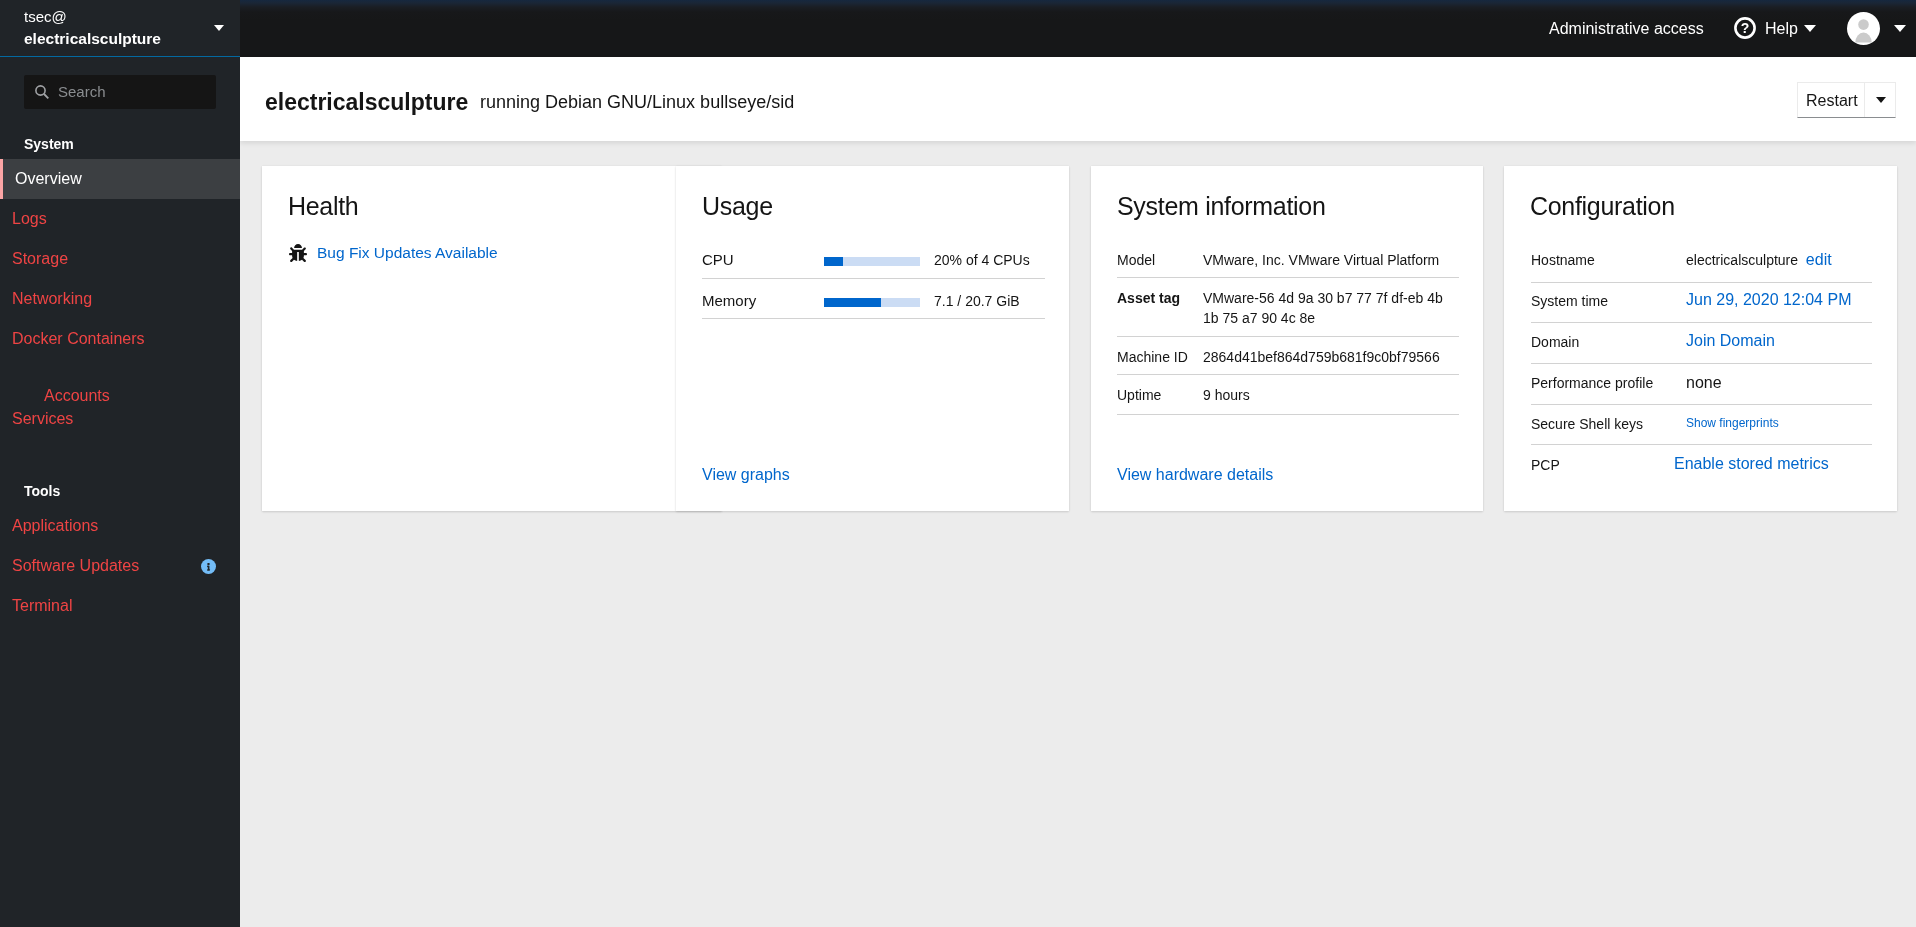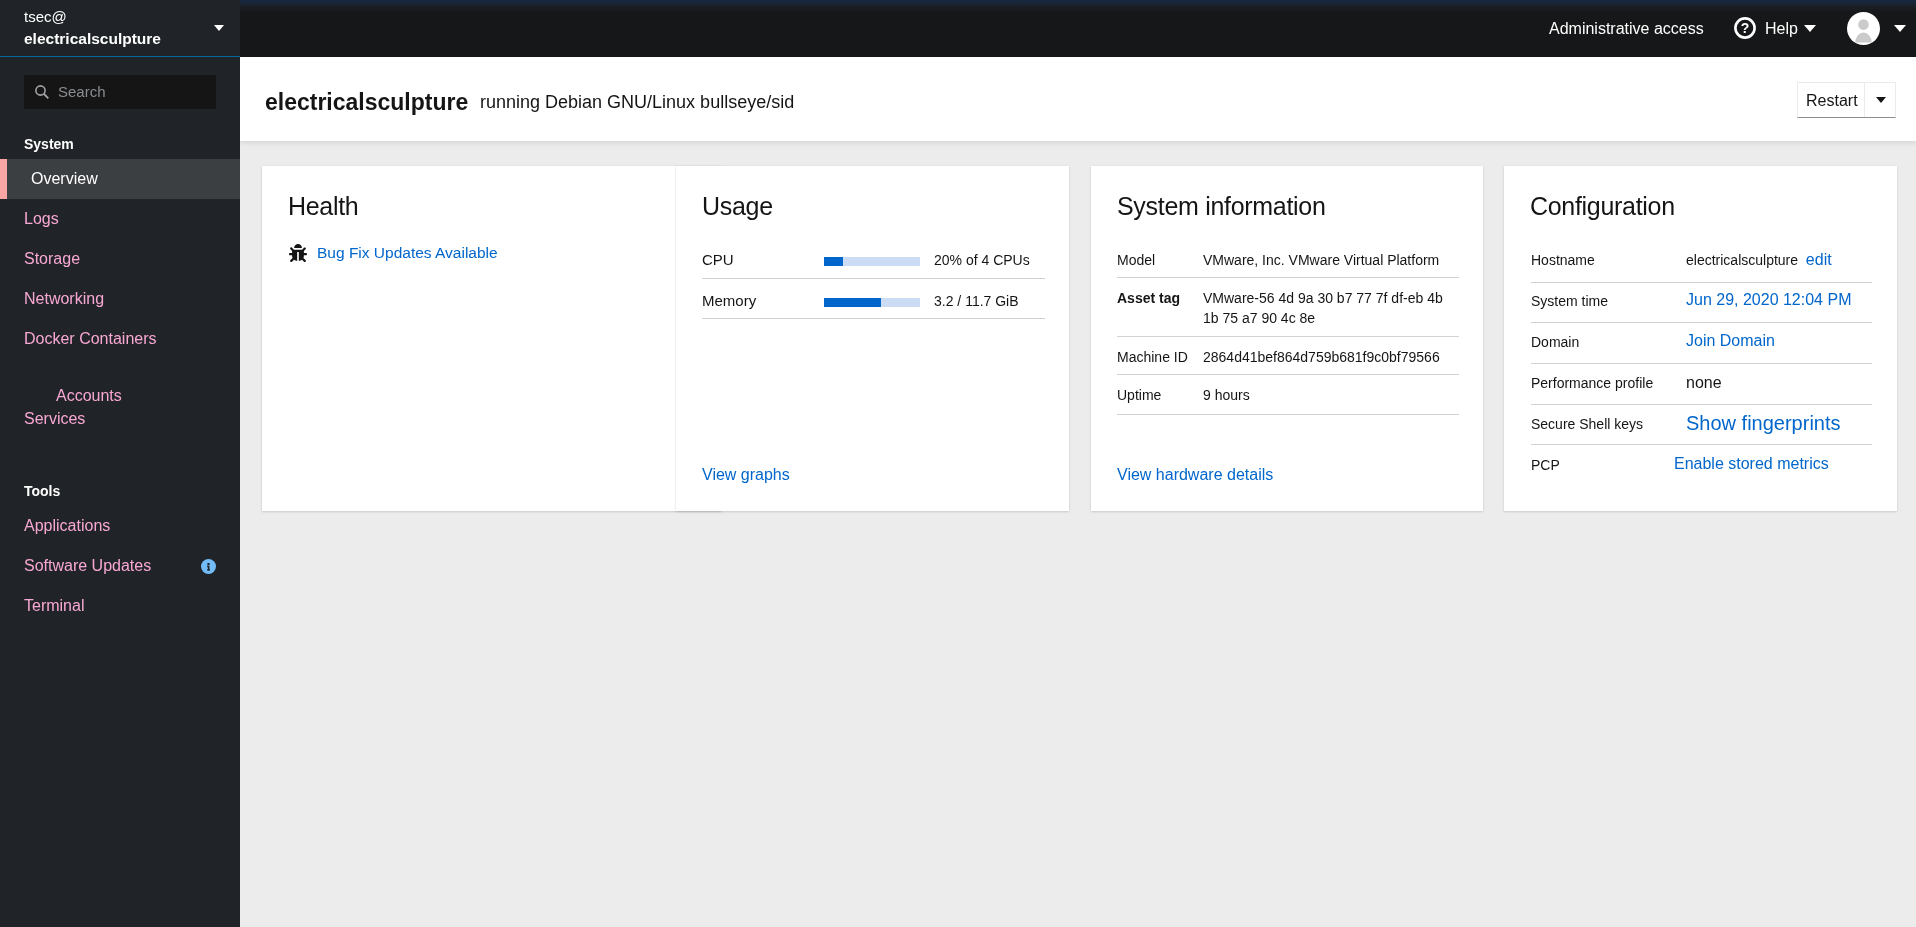--- a/index.html
+++ b/index.html
@@ -18,7 +18,7 @@
   #sb-search span { position:absolute; left:34px; top:8px; font-size:15px; color:#8a8d90; }
   .navlabel { position:absolute; left:24px; color:#fff; font-size:14px; font-weight:bold; line-height:14px; }
   .navitem { position:absolute; left:0; width:240px; height:40px; line-height:40px; padding-left:24px; color:#f9a8d4; font-size:16px; }
-  .navitem.cur { background:#3c3f42; color:#fff; border-left:7px solid #fca5a5; }
+  .navitem.cur { background:#3c3f42; color:#fff; border-left:3px solid #fca5a5; }
 
   
   #masthead { position:absolute; left:240px; top:0; width:1676px; height:57px;

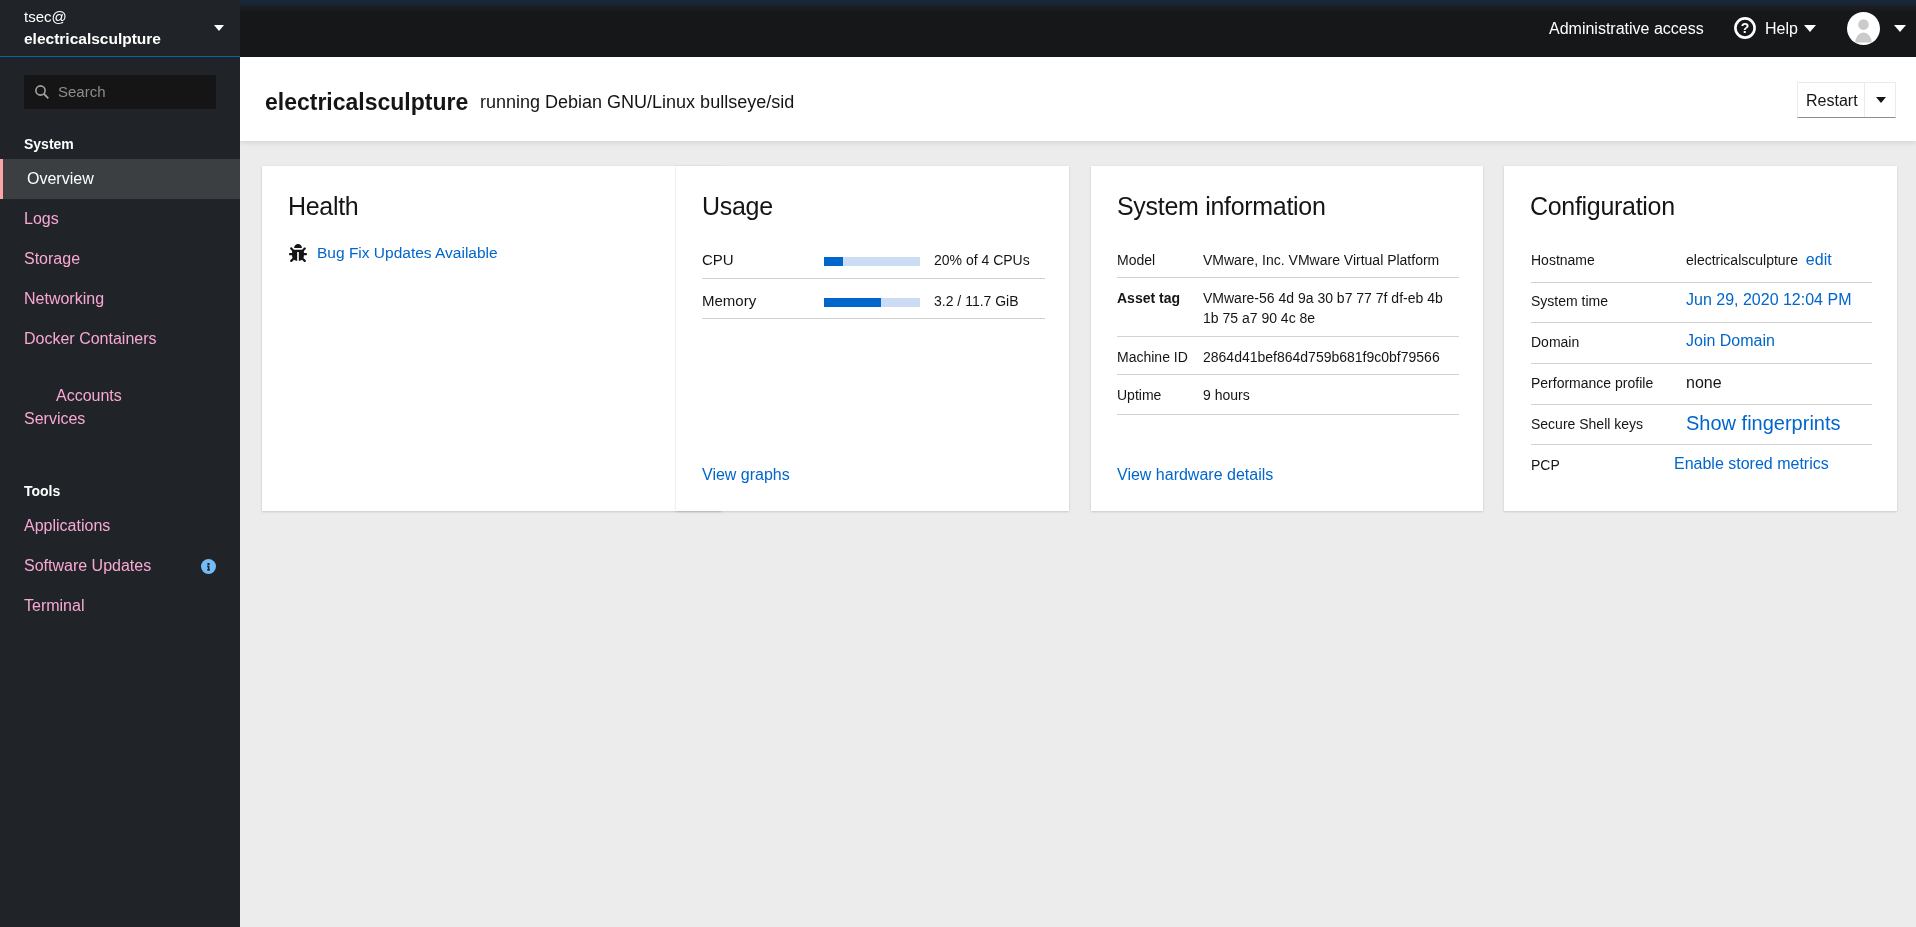--- a/index.html
+++ b/index.html
@@ -17,7 +17,7 @@
   #sb-search svg { position:absolute; left:10px; top:9px; }
   #sb-search span { position:absolute; left:34px; top:8px; font-size:15px; color:#8a8d90; }
   .navlabel { position:absolute; left:24px; color:#fff; font-size:14px; font-weight:bold; line-height:14px; }
-  .navitem { position:absolute; left:0; width:240px; height:40px; line-height:40px; padding-left:24px; color:#f9a8d4; font-size:16px; }
+  .navitem { position:absolute; left:0; width:240px; height:40px; line-height:40px; padding-left:12px; color:#ef4444; font-size:16px; }
   .navitem.cur { background:#3c3f42; color:#fff; border-left:3px solid #fca5a5; }
 
   

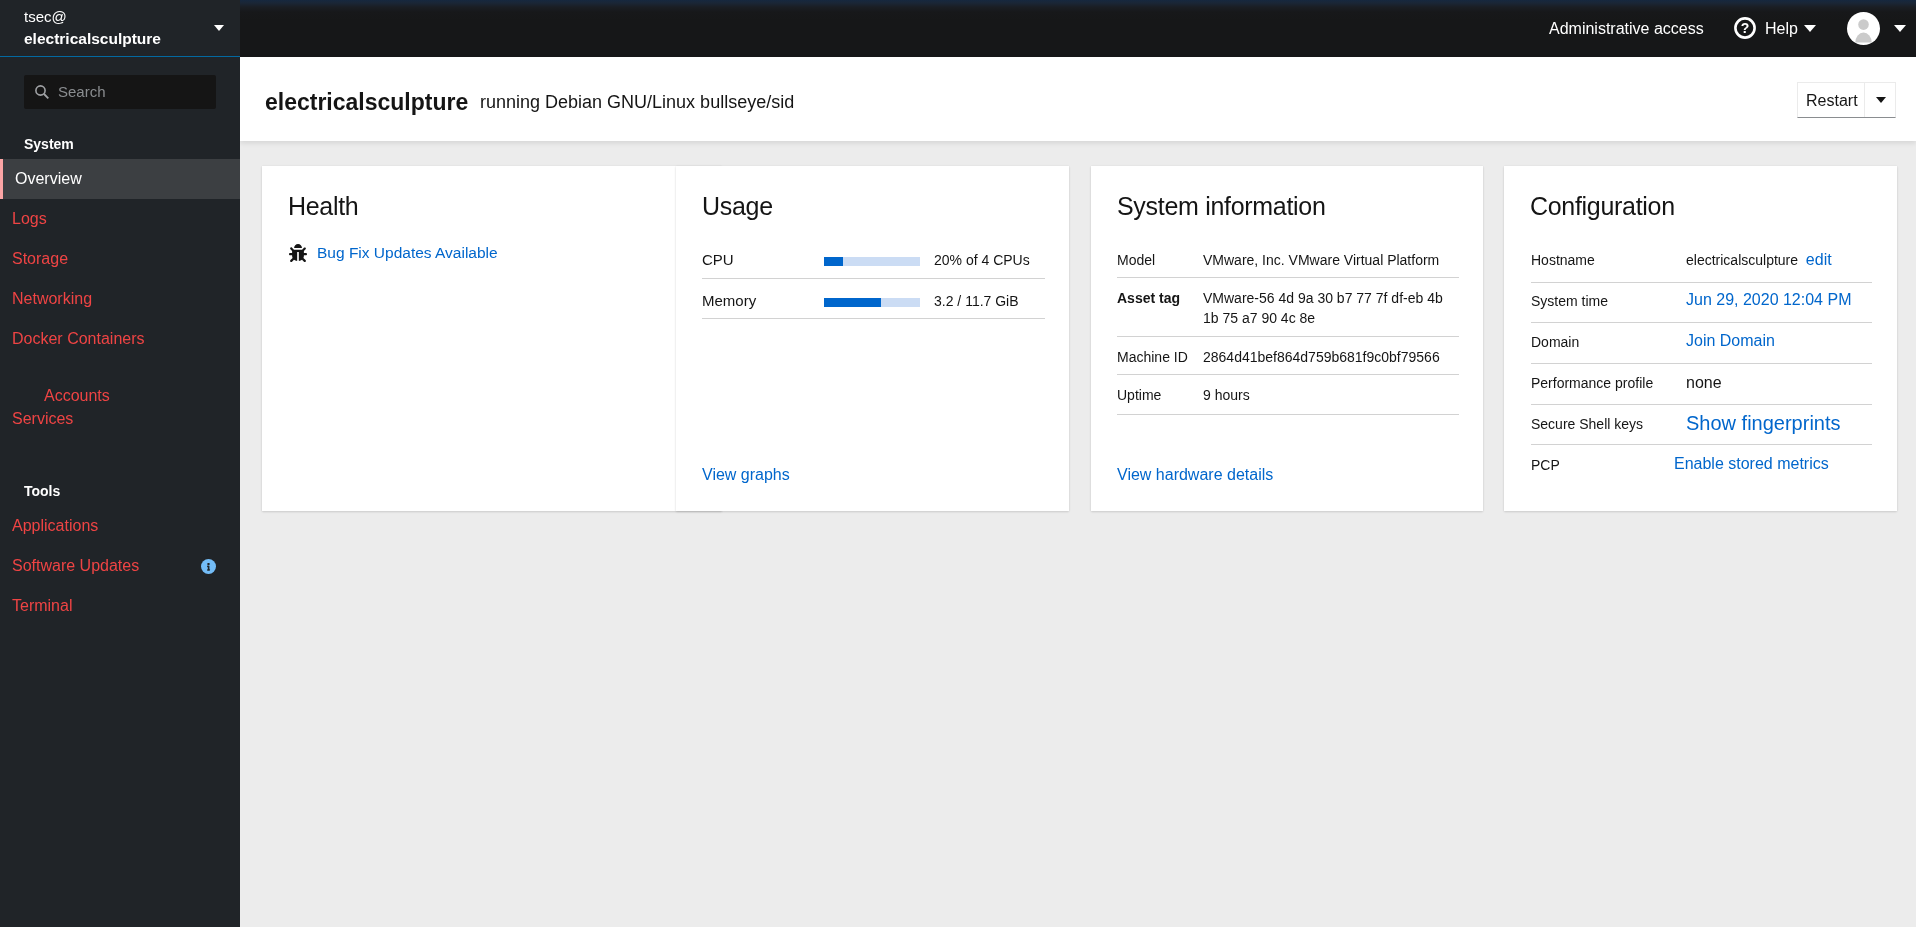--- a/index.html
+++ b/index.html
@@ -124,7 +124,7 @@
   <div class="abs" style="left:148px;top:132px;width:96px;height:9px;background:#cbdcf4;">
       <div style="width:57px;height:9px;background:#0066cc;"></div>
     </div>
-  <span class="row" style="left:258px;top:125px;">3.2 / 11.7 GiB</span>
+  <span class="row" style="left:258px;top:125px;">7.1 / 20.7 GiB</span>
   <div class="hr" style="left:26px;top:152px;width:343px;"></div>
   <span class="row lk" style="left:26px;top:299px;font-size:16px;">View graphs</span>
 </div>

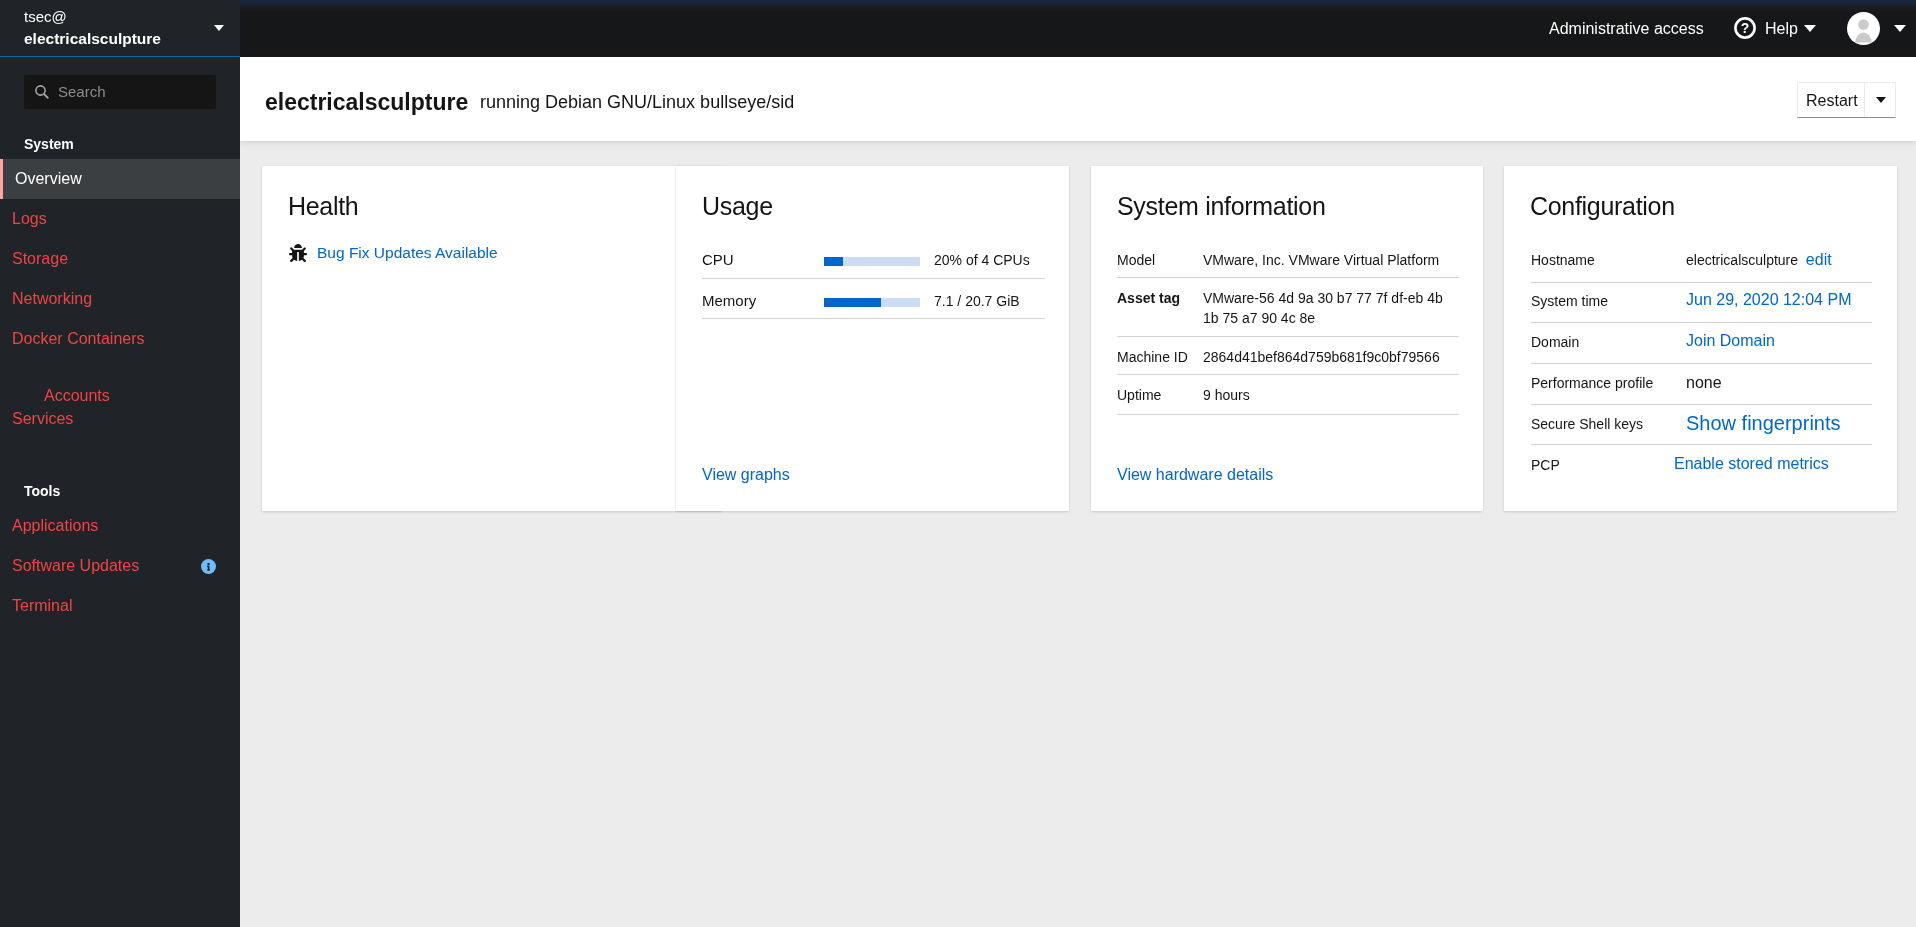--- a/index.html
+++ b/index.html
@@ -161,7 +161,7 @@
   <span class="row" style="left:182px;top:207px;font-size:16px;">none</span>
   <div class="hr" style="left:27px;top:238px;width:341px;"></div>
   <span class="row" style="left:27px;top:248px;">Secure Shell keys</span>
-  <span class="row lk" style="left:182px;top:247px;font-size:20px;">Show fingerprints</span>
+  <span class="row lk" style="left:182px;top:247px;font-size:12px;">Show fingerprints</span>
   <div class="hr" style="left:27px;top:278px;width:341px;"></div>
   <span class="row" style="left:27px;top:289px;">PCP</span>
   <span class="row lk" style="left:170px;top:288px;font-size:16px;">Enable stored metrics</span>

